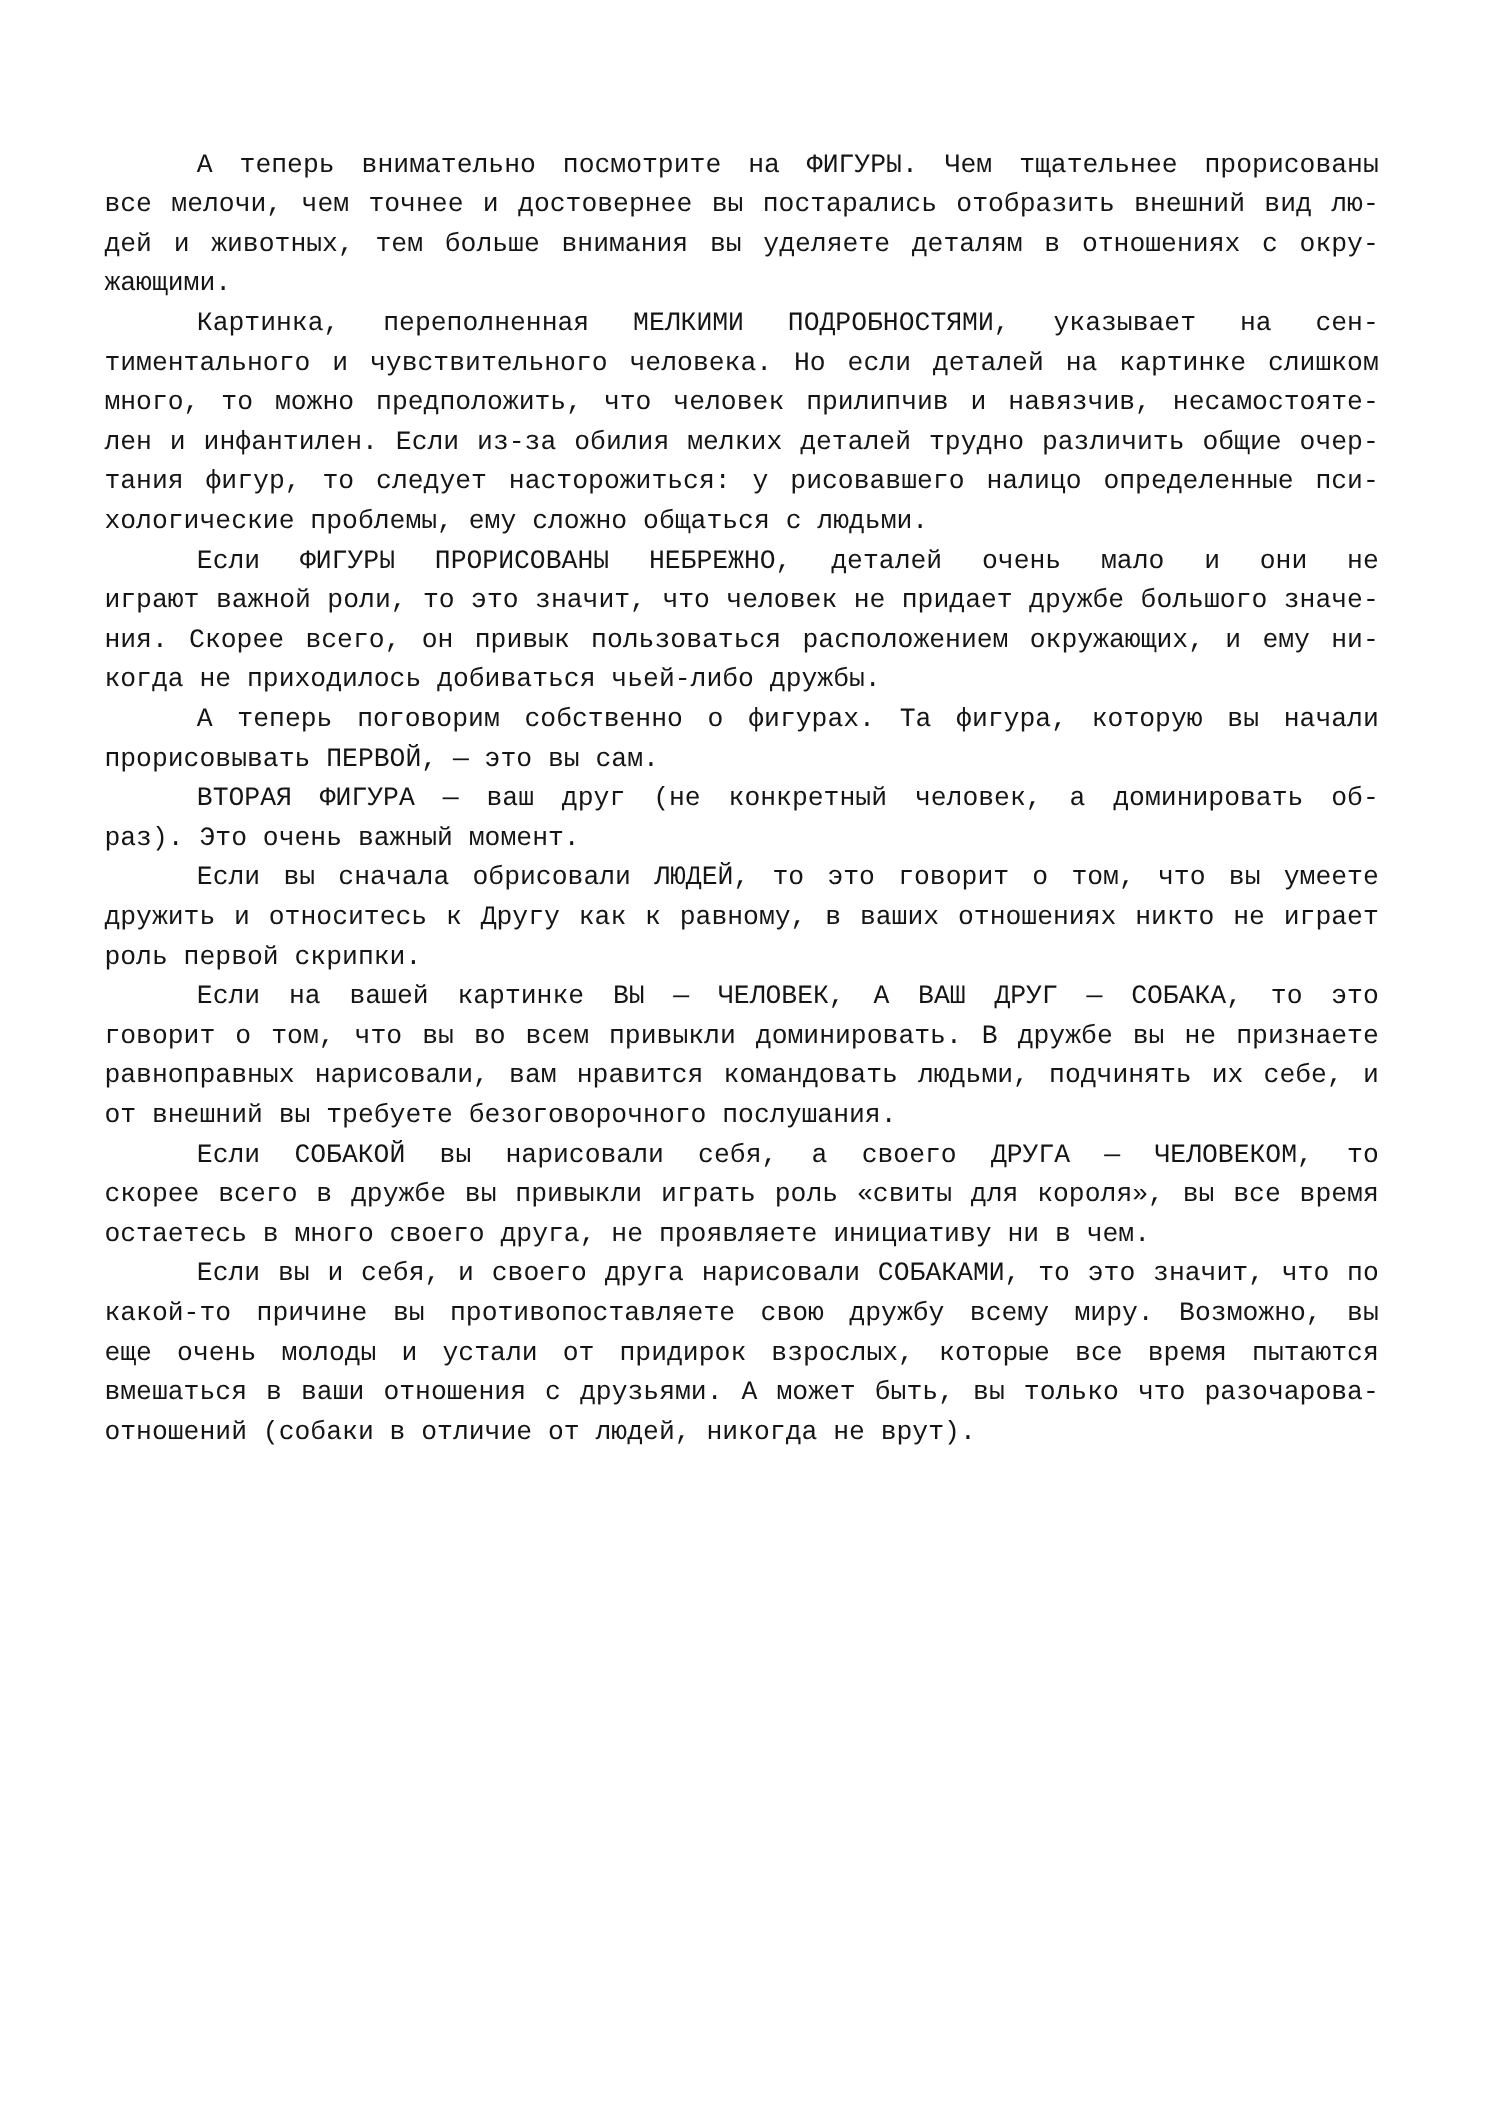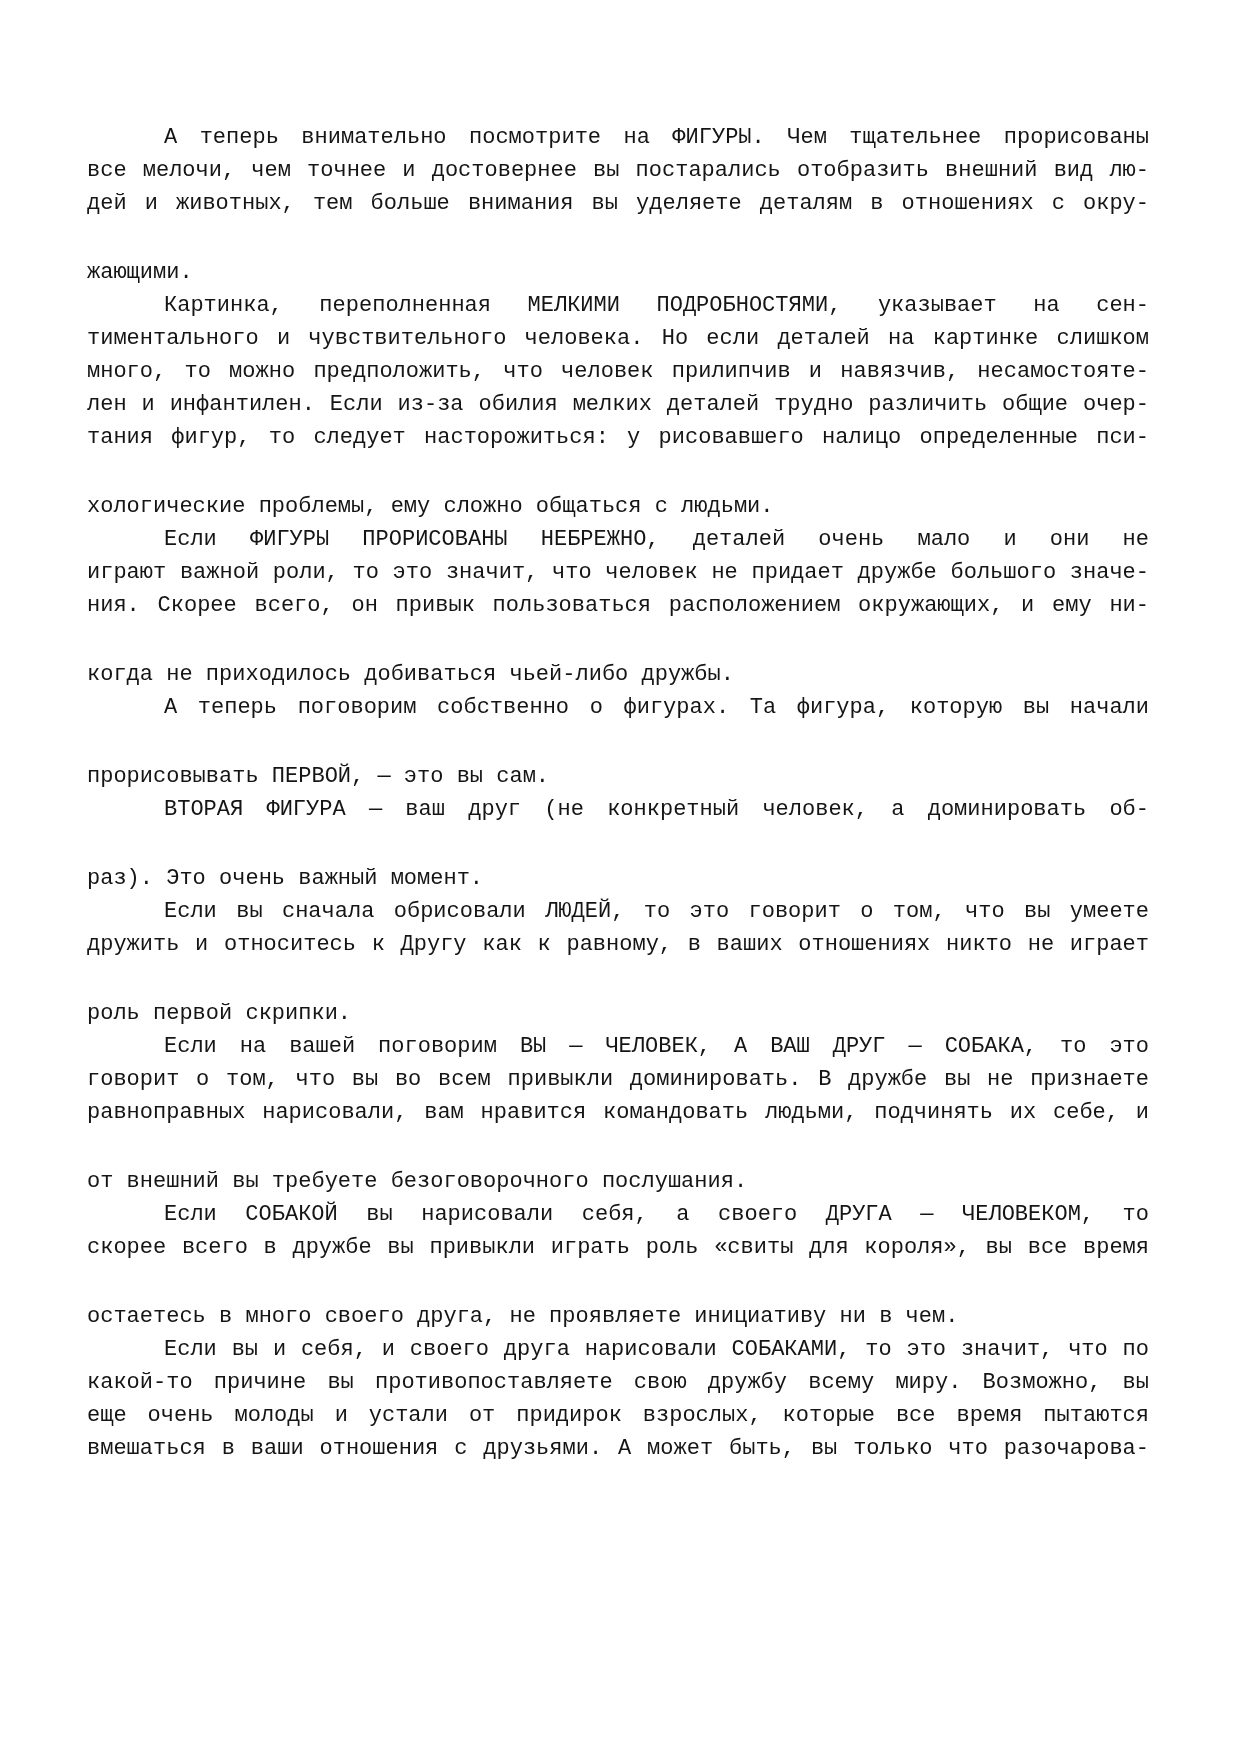--- a/index.html
+++ b/index.html
@@ -41,7 +41,6 @@
     .line.last {
       text-align: left;
       text-align-last: left;
-      margin-top: 36px;
     }
   </style>
 </head>

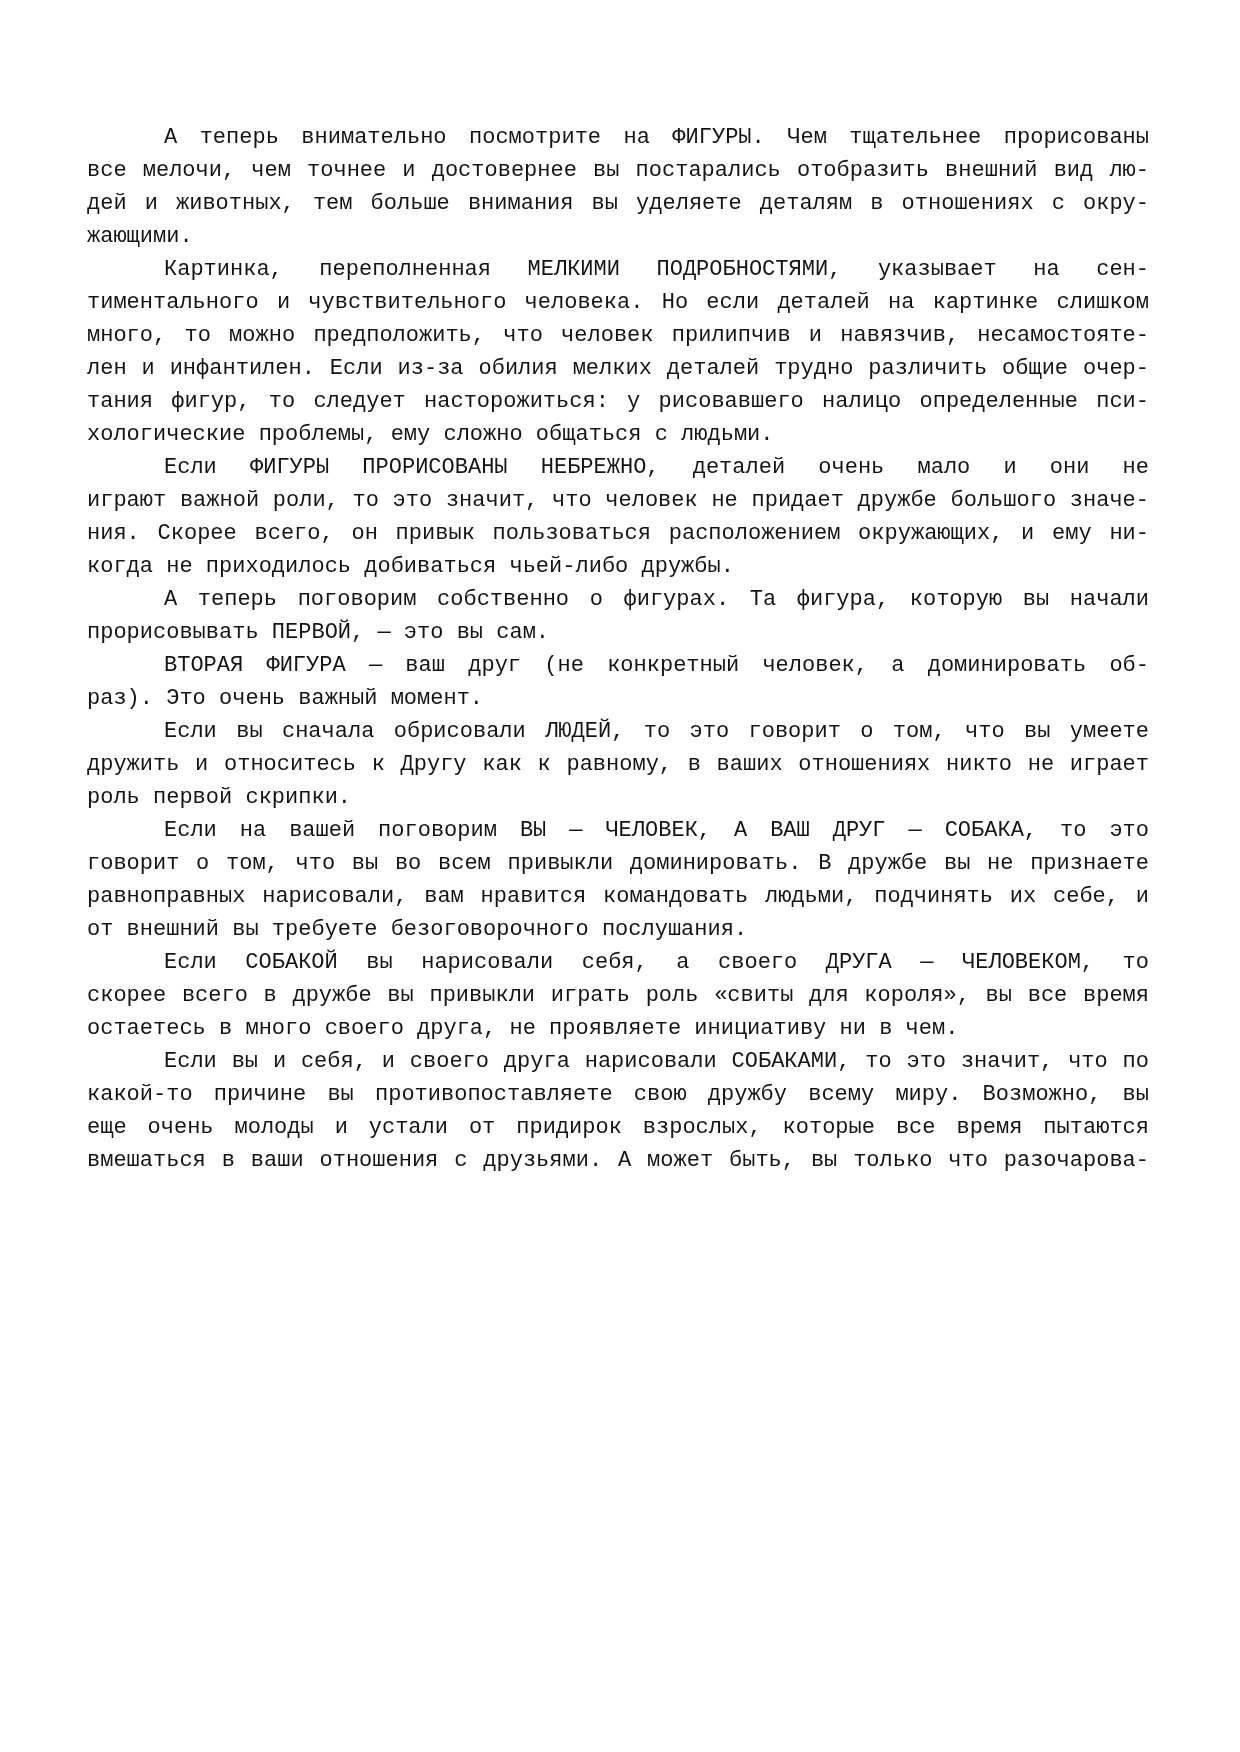--- a/index.html
+++ b/index.html
@@ -88,7 +88,7 @@
   </p>
 
   <p class="paragraph">
-    <span class="line first">Если на вашей поговорим ВЫ — ЧЕЛОВЕК, А ВАШ ДРУГ — СОБАКА, то это</span>
+    <span class="line first">Если на вашей картинке ВЫ — ЧЕЛОВЕК, А ВАШ ДРУГ — СОБАКА, то это</span>
     <span class="line">говорит о том, что вы во всем привыкли доминировать. В дружбе вы не признаете</span>
     <span class="line">равноправных нарисовали, вам нравится командовать людьми, подчинять их себе, и</span>
     <span class="line last">от внешний вы требуете безоговорочного послушания.</span>

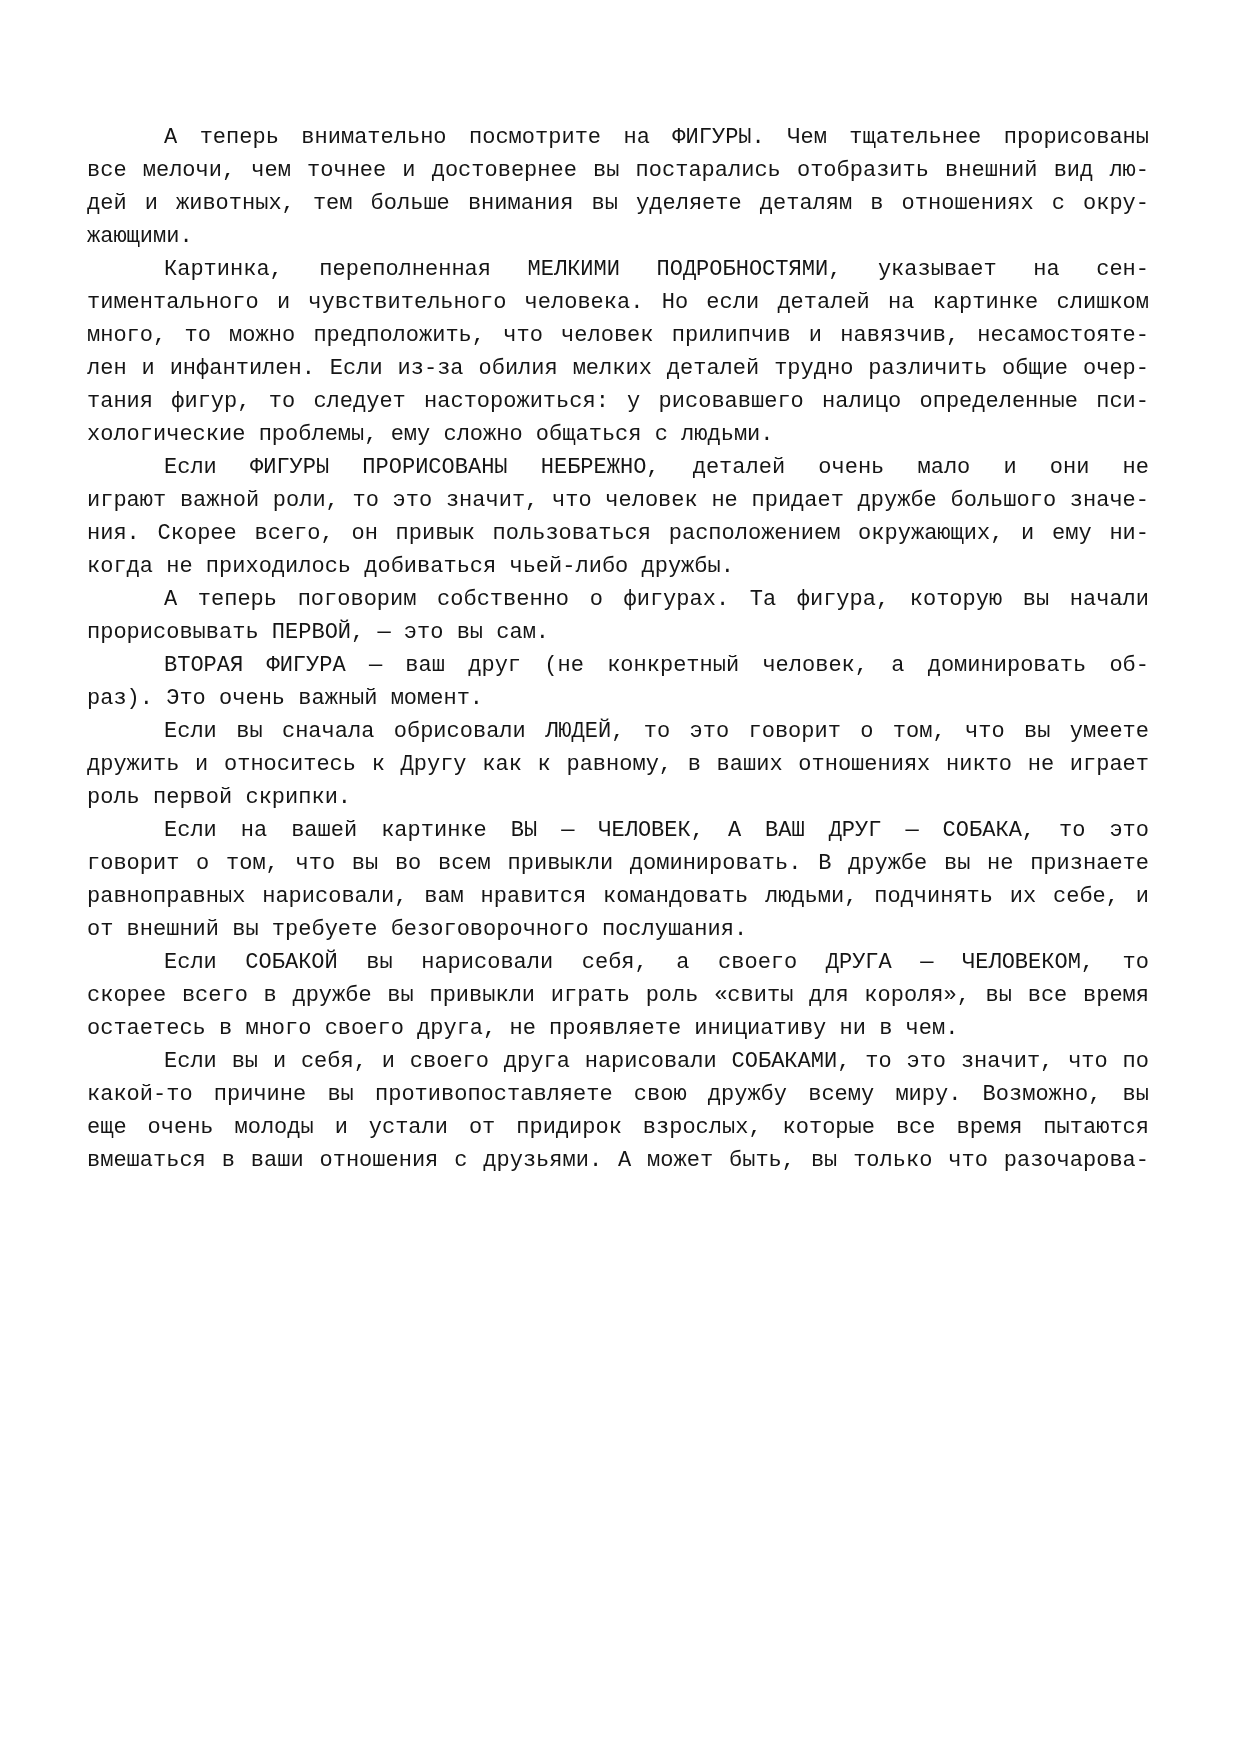--- a/index.html
+++ b/index.html
@@ -105,6 +105,7 @@
     <span class="line">какой-то причине вы противопоставляете свою дружбу всему миру. Возможно, вы</span>
     <span class="line">еще очень молоды и устали от придирок взрослых, которые все время пытаются</span>
     <span class="line">вмешаться в ваши отношения с друзьями. А может быть, вы только что разочарова-</span>
+    <span class="line last">отношений (собаки в отличие от людей, никогда не врут).</span>
   </p>
 
 </div>

